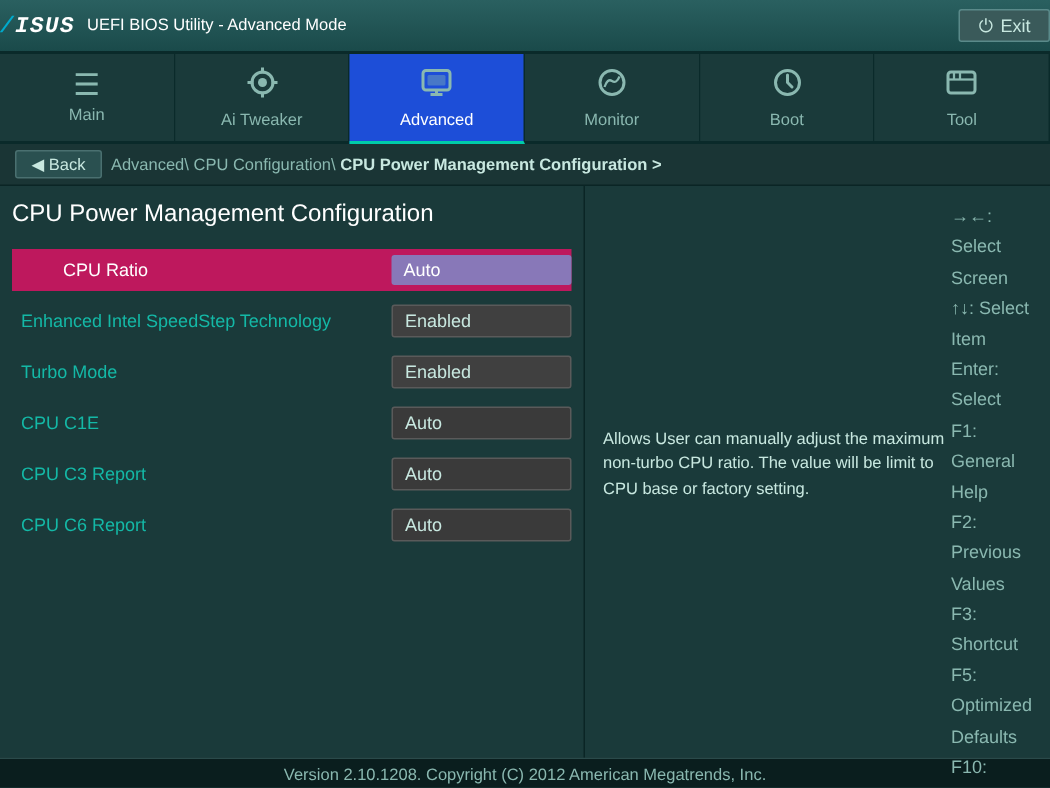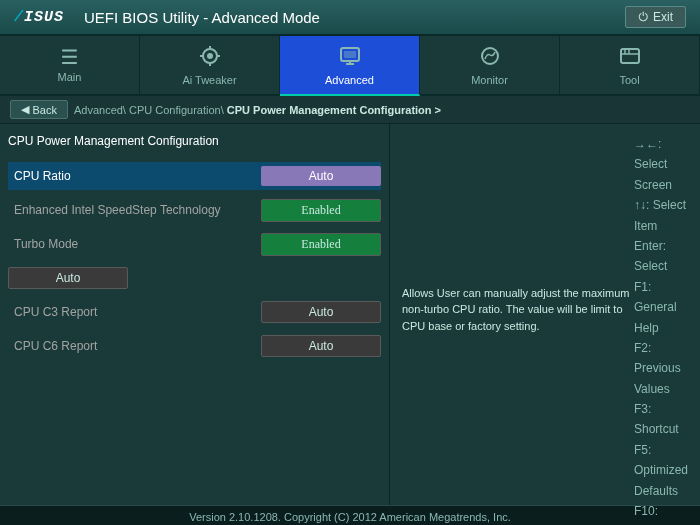--- a/index.html
+++ b/index.html
@@ -20,7 +20,7 @@
       display: flex;
       align-items: center;
       justify-content: space-between;
-      padding: 0 14px;
+      padding: 0 0;
       border-bottom: 2px solid #0a2a2a;
     }
     #top-bar-left {

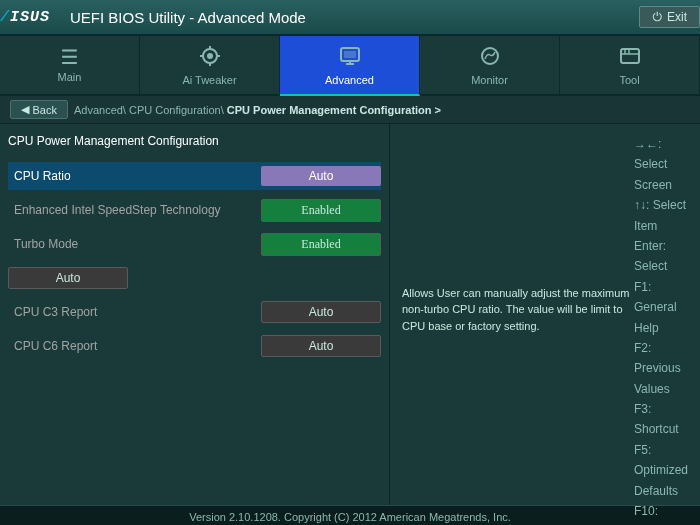--- a/index.html
+++ b/index.html
@@ -40,10 +40,9 @@
     }
     #title-text {
       color: #ffffff;
-      font-size: 15px;
+      font-size: 11px;
       font-weight: normal;
       font-family: Arial, sans-serif;
-      margin-left: 12px;
     }
     #exit-button {
       background: #3a5a5a;

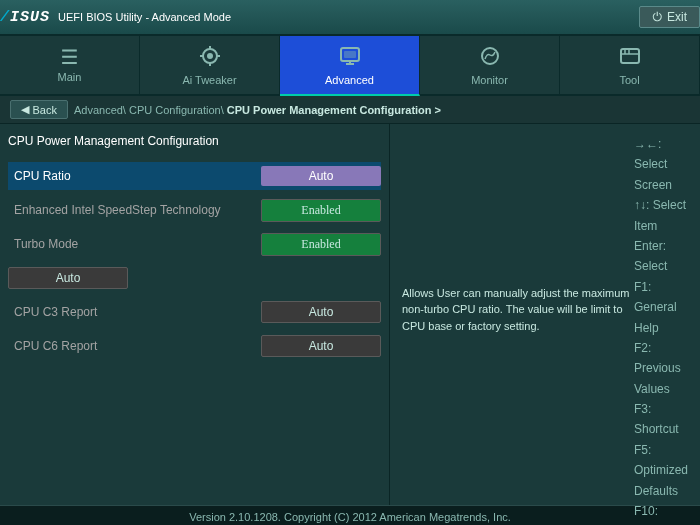--- a/index.html
+++ b/index.html
@@ -277,6 +277,13 @@
           <path d="M6 14 Q8 8 11 10 Q14 12 16 7" fill="none" stroke="#8ab8b0" stroke-width="1.5"></path>
         </svg></span>
       <span>Monitor</span>
+    </div>
+    <div class="nav-tab">
+      <span class="tab-icon"><svg width="22" height="22" viewBox="0 0 22 22">
+          <circle cx="11" cy="11" r="8" fill="none" stroke="#8ab8b0" stroke-width="2"></circle>
+          <polyline points="11,6 11,11 14,14" fill="none" stroke="#8ab8b0" stroke-width="2" stroke-linecap="round"></polyline>
+        </svg></span>
+      <span>Boot</span>
     </div>
     <div class="nav-tab">
       <span class="tab-icon"><svg width="22" height="22" viewBox="0 0 22 22">

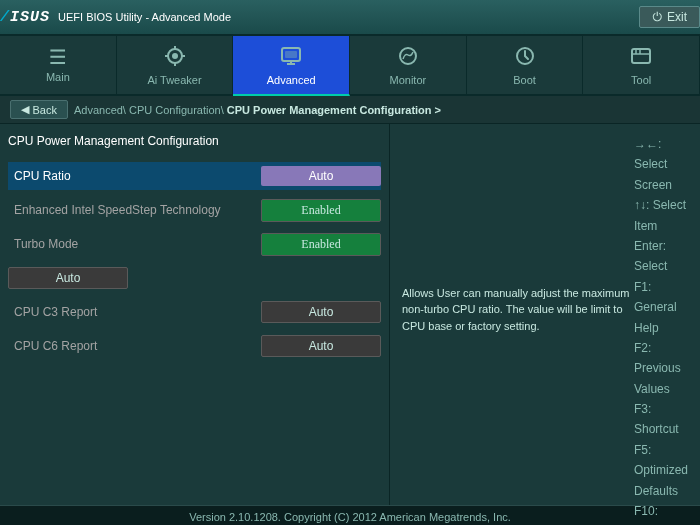--- a/index.html
+++ b/index.html
@@ -142,7 +142,7 @@
 
     #section-title {
       color: #fff;
-      font-size: 12px;
+      font-size: 16px;
       font-family: Arial, sans-serif;
       margin-bottom: 10px;
       padding-bottom: 4px;

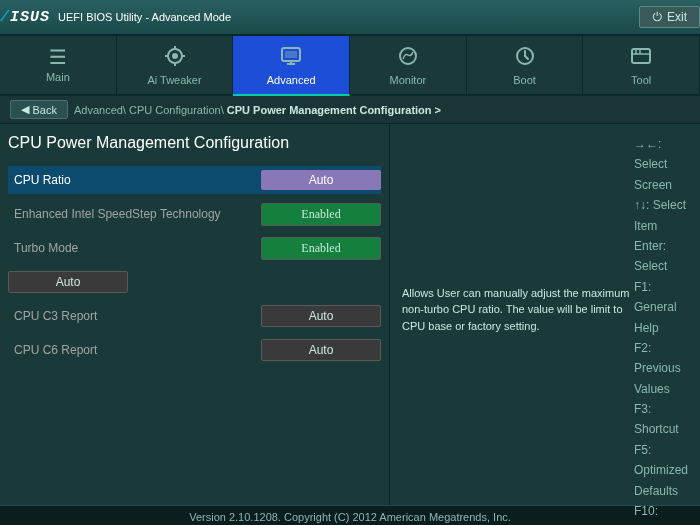--- a/index.html
+++ b/index.html
@@ -155,7 +155,8 @@
       min-height: 28px;
     }
     .config-row.selected {
-      background: #0c4a6e;
+      background: #be185d;
+      padding-left: 28px;
     }
     .config-label {
       flex: 1;

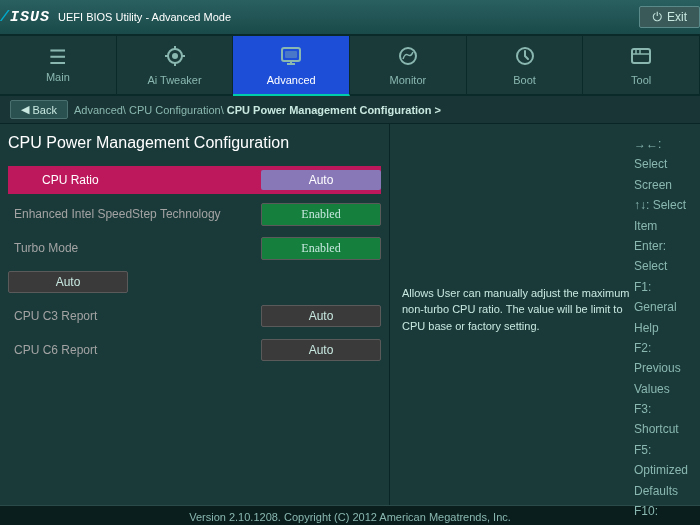--- a/index.html
+++ b/index.html
@@ -170,7 +170,6 @@
     }
     .config-value {
       min-width: 120px;
-      text-align: center;
       padding: 3px 8px;
       font-size: 12px;
       font-family: Arial, sans-serif;

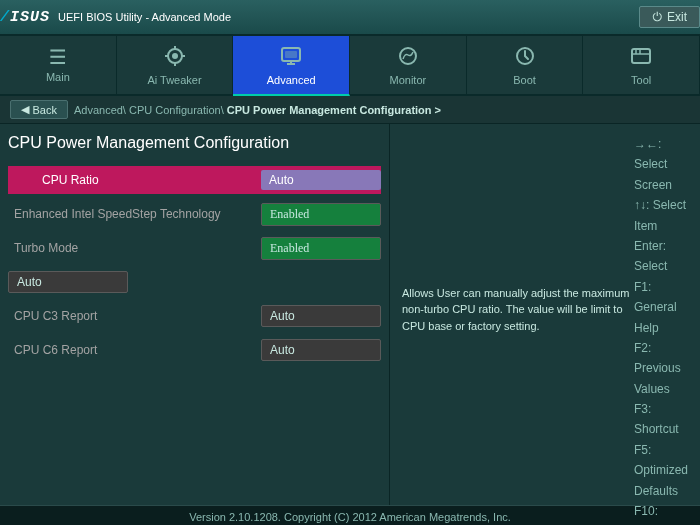--- a/index.html
+++ b/index.html
@@ -160,7 +160,7 @@
     }
     .config-label {
       flex: 1;
-      color: #a3a3a3;
+      color: #14b8a6;
       font-size: 12px;
       font-family: Arial, sans-serif;
       padding: 4px 6px;

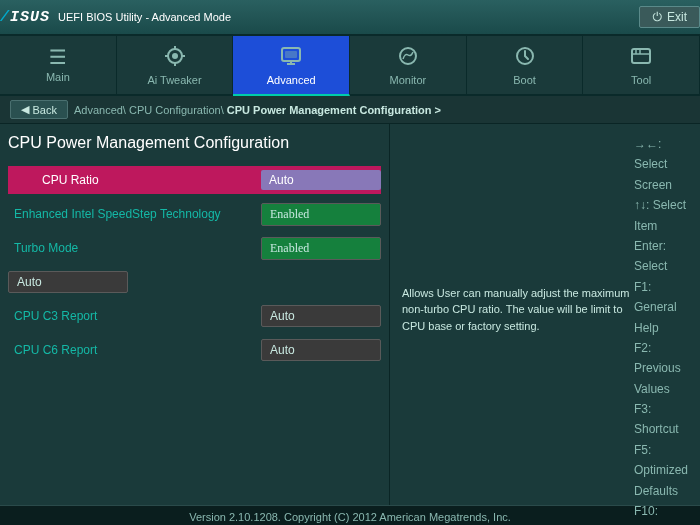--- a/index.html
+++ b/index.html
@@ -180,10 +180,9 @@
       color: #fff;
     }
     .config-value.enabled {
-      background: #15803d;
+      background: #404040;
       color: #c8e8e0;
       border: 1px solid #5a5a5a;
-      font-family: Liberation Serif, serif;
     }
     .config-value.auto {
       background: #3a3a3a;

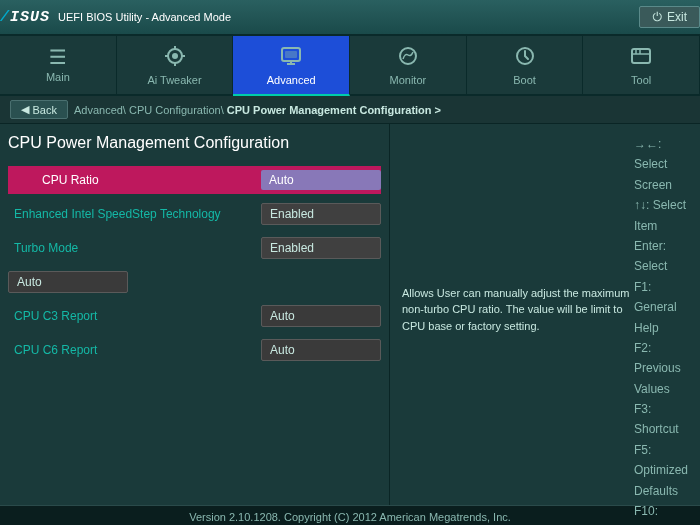--- a/index.html
+++ b/index.html
@@ -324,6 +324,7 @@
       <span class="config-value enabled">Enabled</span>
     </div>
         <div class="config-row">
+      <span class="config-label">CPU C1E</span>
       <span class="config-value auto">Auto</span>
     </div>
         <div class="config-row">

